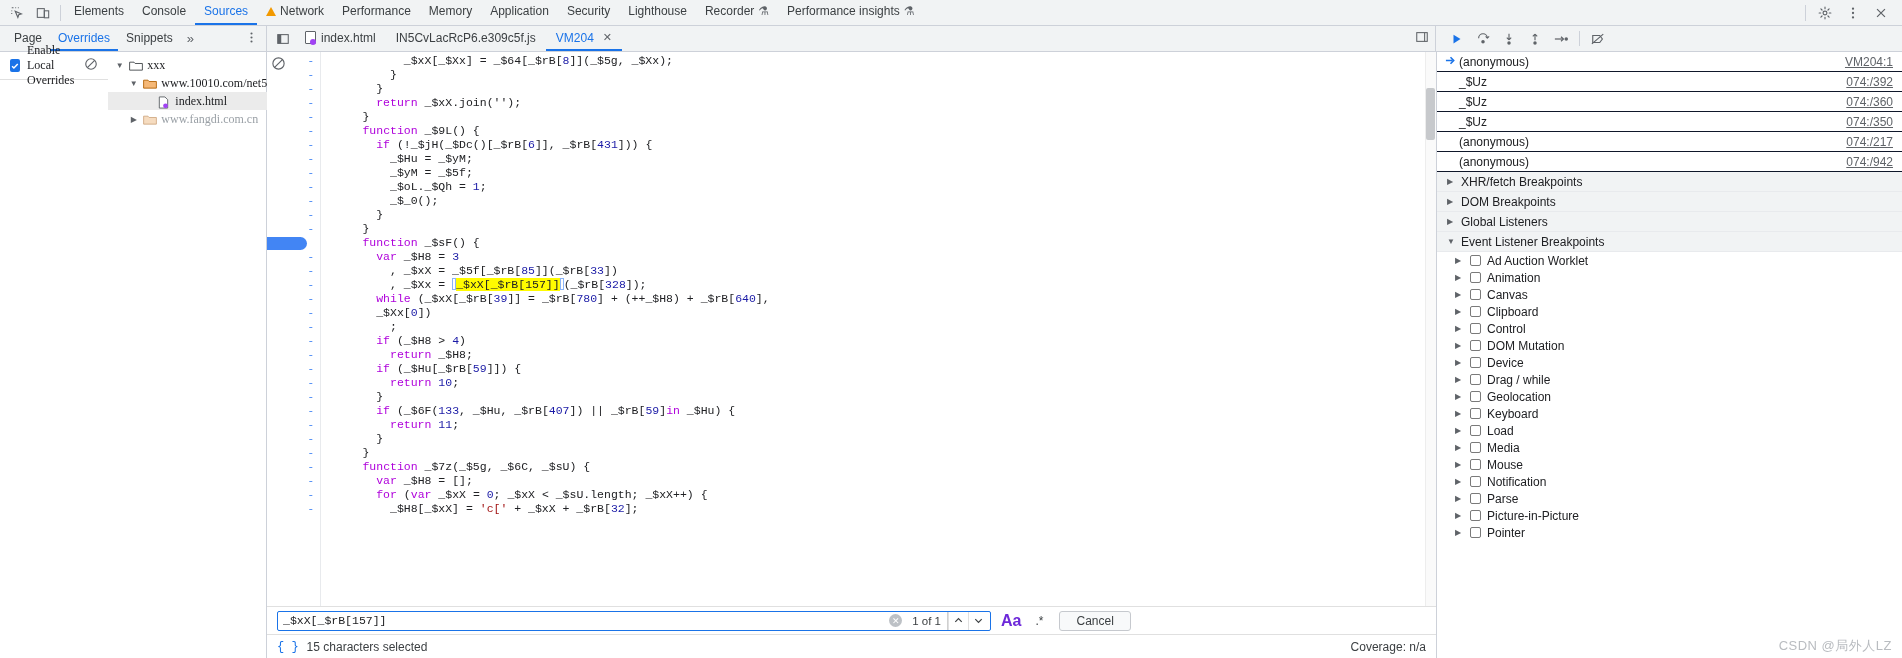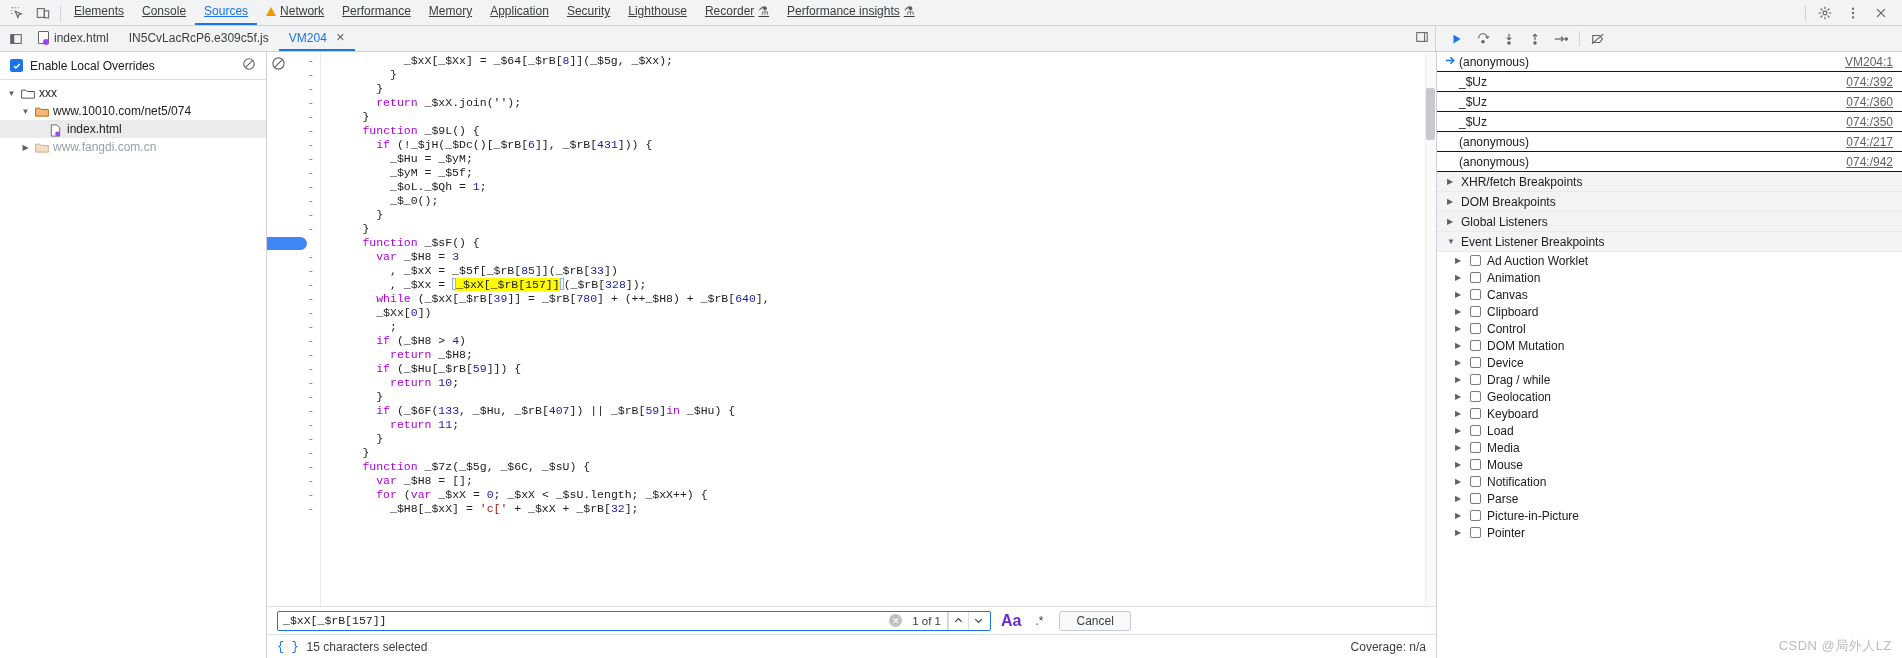--- a/index.html
+++ b/index.html
@@ -30,7 +30,6 @@
     font-size: 12px; color:#3c4043; white-space:nowrap;
     border-bottom: 2px solid transparent;
     cursor: default;
-    text-decoration: underline;
   }
   .mtab.active { color:#1a73e8; border-bottom-color:#1a73e8; }
   .topbar-right { margin-left:auto; display:flex; align-items:center; padding-right:8px; gap:2px;}

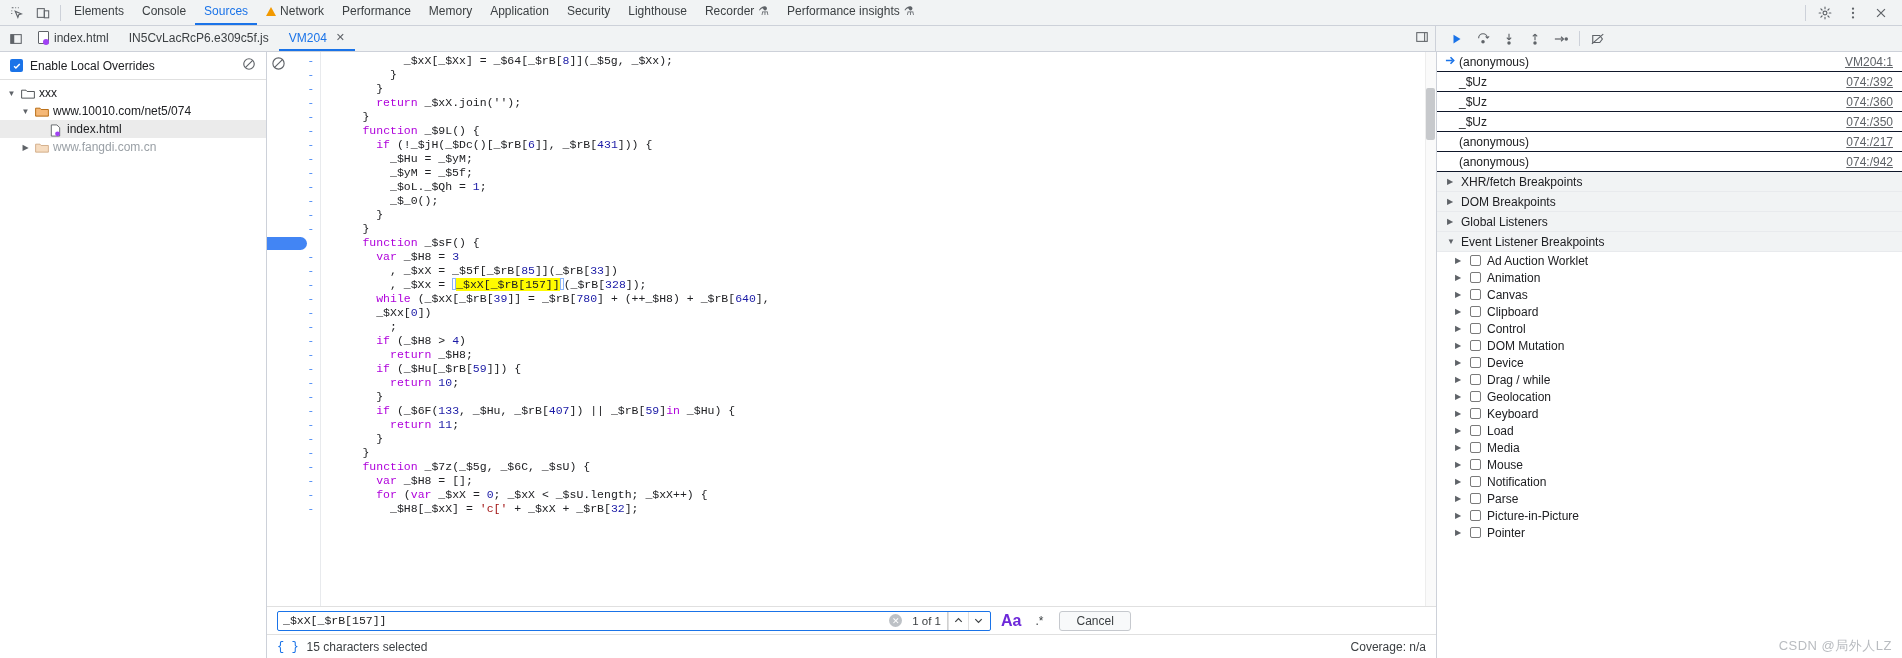--- a/index.html
+++ b/index.html
@@ -212,6 +212,17 @@
   </div>
 
   <div class="row2">
+    <div class="nav-tabs" id="nav-tabs">
+        <div class="ntab">Page</div>
+        <div class="ntab active">Overrides</div>
+        <div class="ntab">Snippets</div>
+        <div class="ntab-more">»</div>
+        <div class="kebab"><svg width="13" height="13" viewBox="0 0 16 16">
+            <circle cx="8" cy="3" r="1.3" fill="#5f6368"></circle>
+            <circle cx="8" cy="8" r="1.3" fill="#5f6368"></circle>
+            <circle cx="8" cy="13" r="1.3" fill="#5f6368"></circle>
+          </svg></div>
+      </div>
     <div class="editor-tabs">
       <div class="panel-toggle">
         <svg width="14" height="14" viewBox="0 0 16 16">

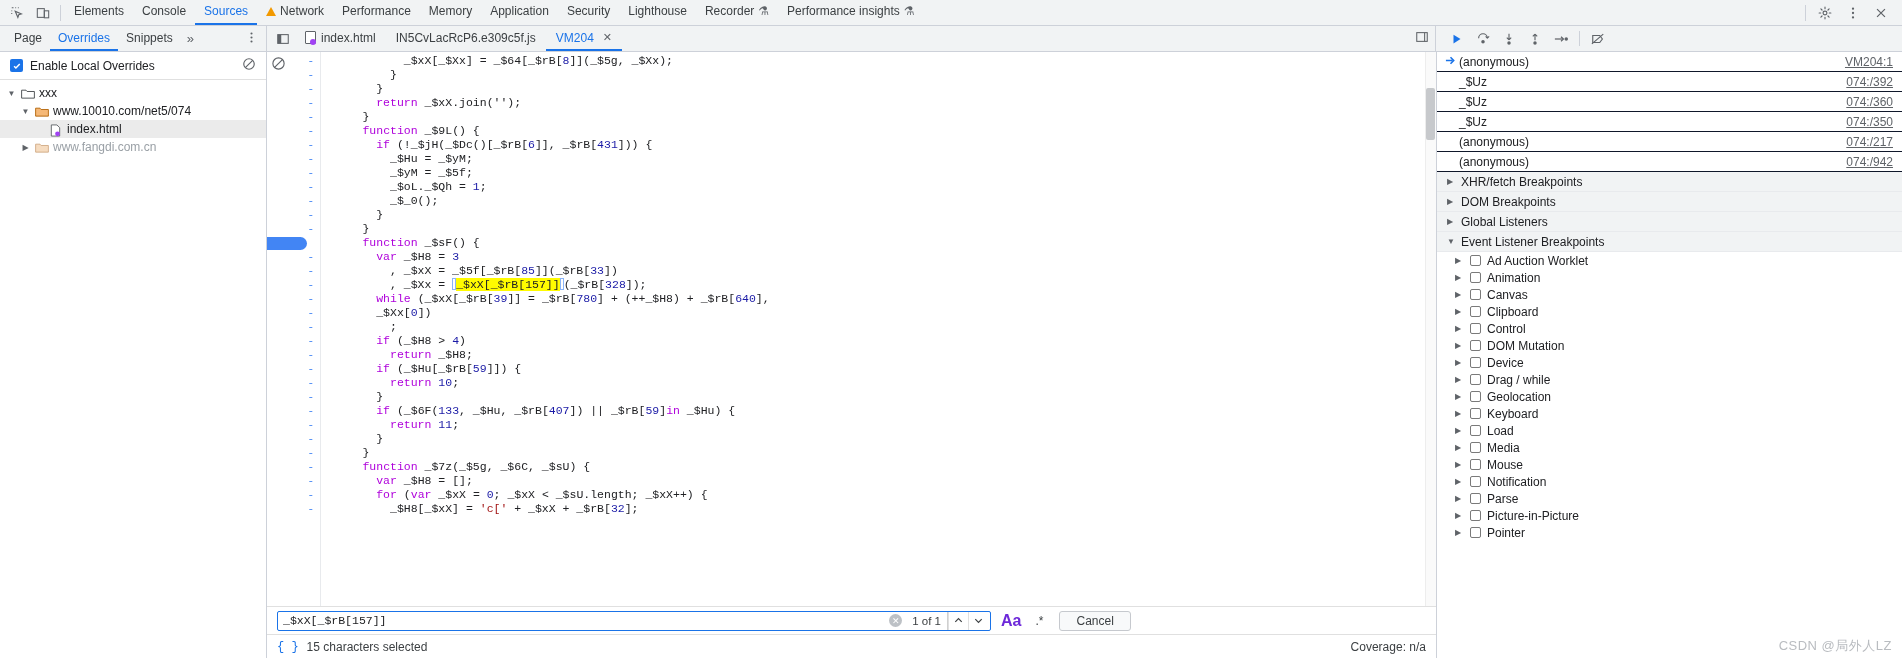--- a/index.html
+++ b/index.html
@@ -62,7 +62,7 @@
   .main { flex:1; display:flex; min-height:0; }
 
   
-  .navpane { width:267px; min-width:267px; border-right:1px solid #cdd1d9; display:flex; flex-direction:column; background:#fff;}
+  .navpane { width:267px; min-width:267px; border-right:1px solid #cdd1d9; display:flex; flex-direction:row; background:#fff;font-family:Liberation Serif, serif;}
   .ovr-toggle { height:28px; display:flex; align-items:center; gap:7px; padding:0 10px; border-bottom:1px solid #e0e0e0; }
   .cbx { width:13px;height:13px;border-radius:2px; background:#1a73e8; display:flex;align-items:center;justify-content:center;}
   .cbx svg{display:block}

